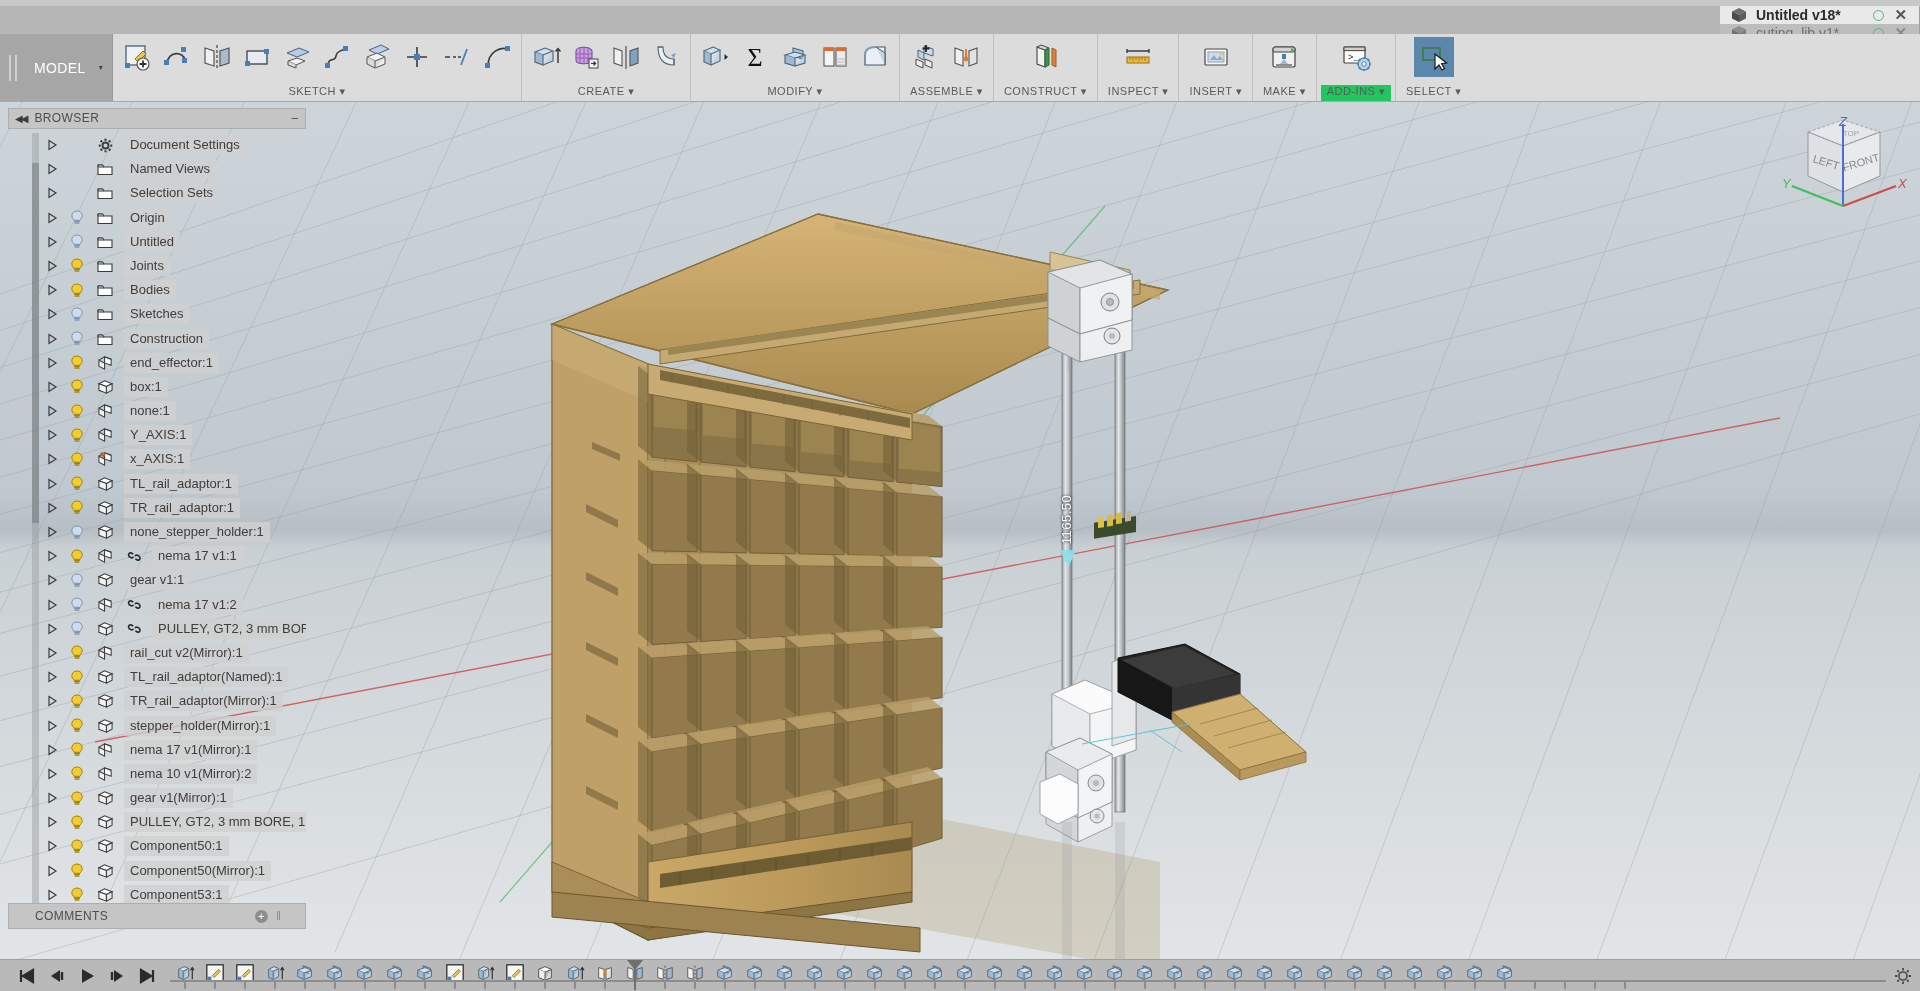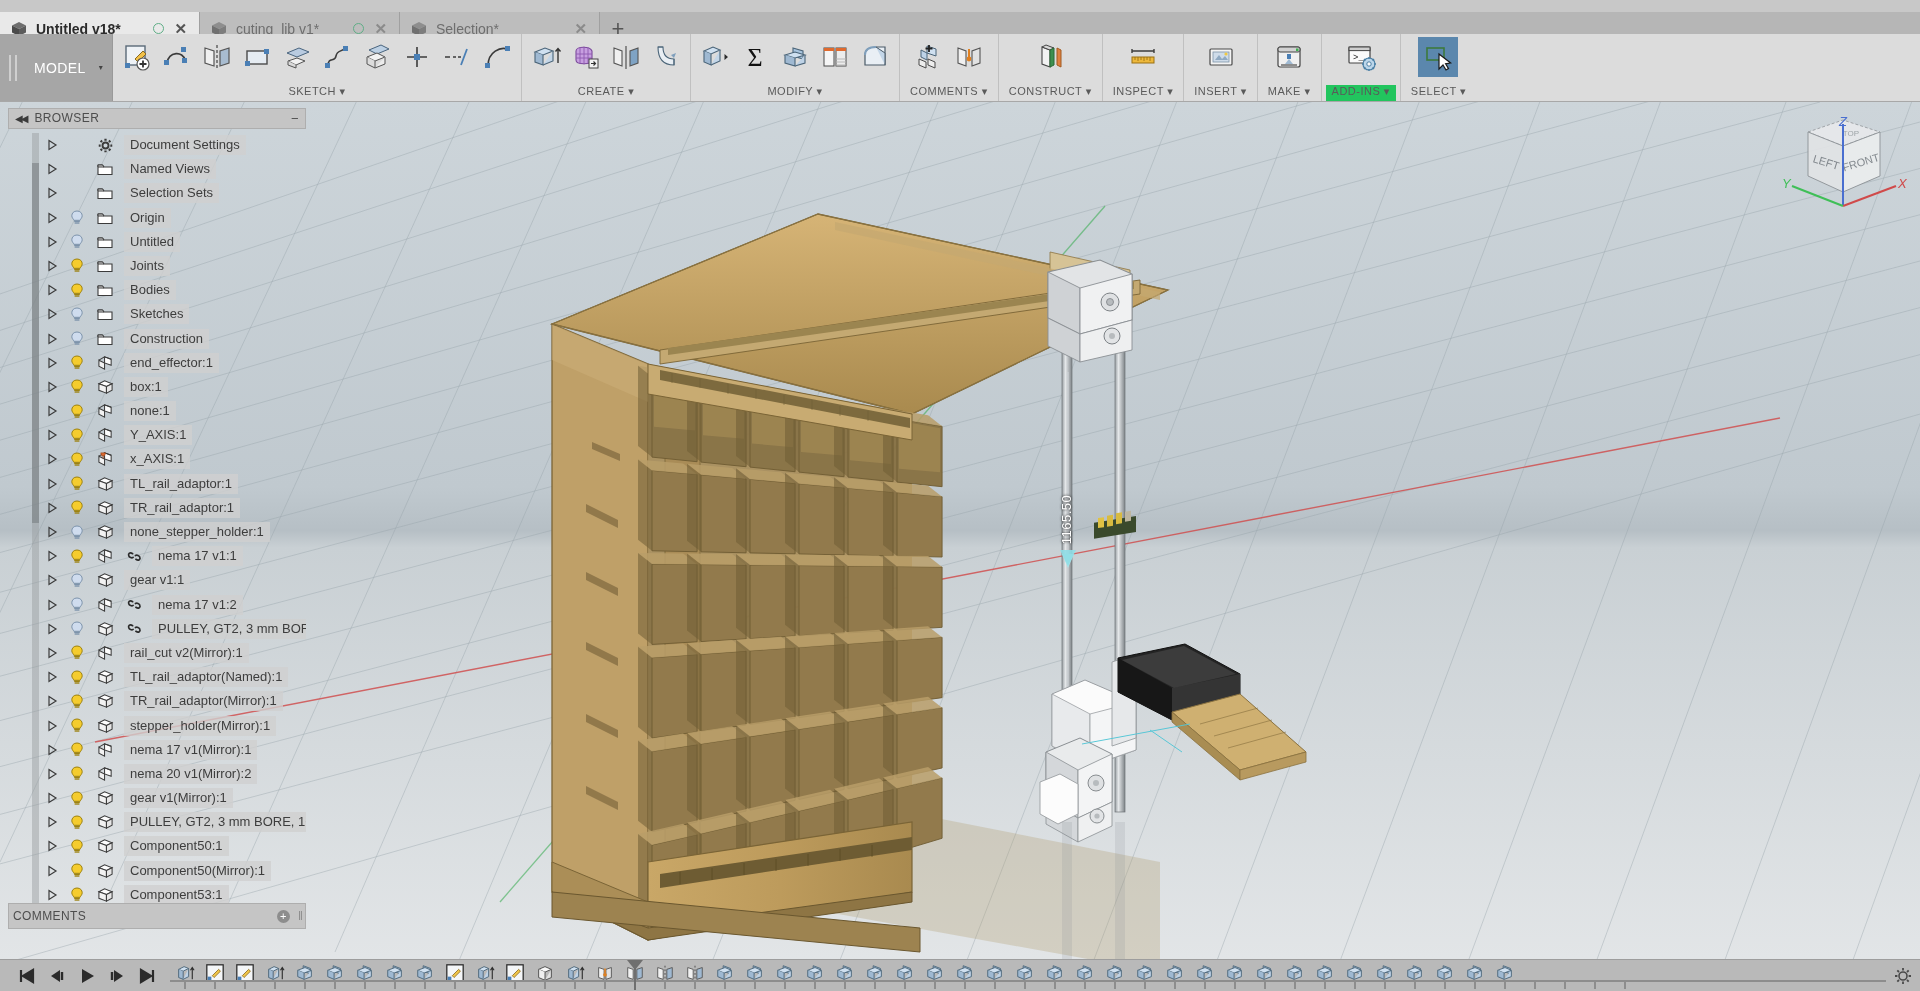--- a/index.html
+++ b/index.html
@@ -14,10 +14,10 @@
 
   
   .tabbar {
-    position: absolute; left: 0; top: 12px; width: 1920px; height: 34px;
+    position: absolute; left: 0; top: 6px; width: 1920px; height: 34px;
     background: #b6b6b6;
     border-bottom: 1px solid #9a9a9a;
-    display: flex; align-items: flex-end;
+    display: flex; align-items: flex-end; flex-direction: column;
   }
   .doctab {
     height: 33px; min-width: 200px;

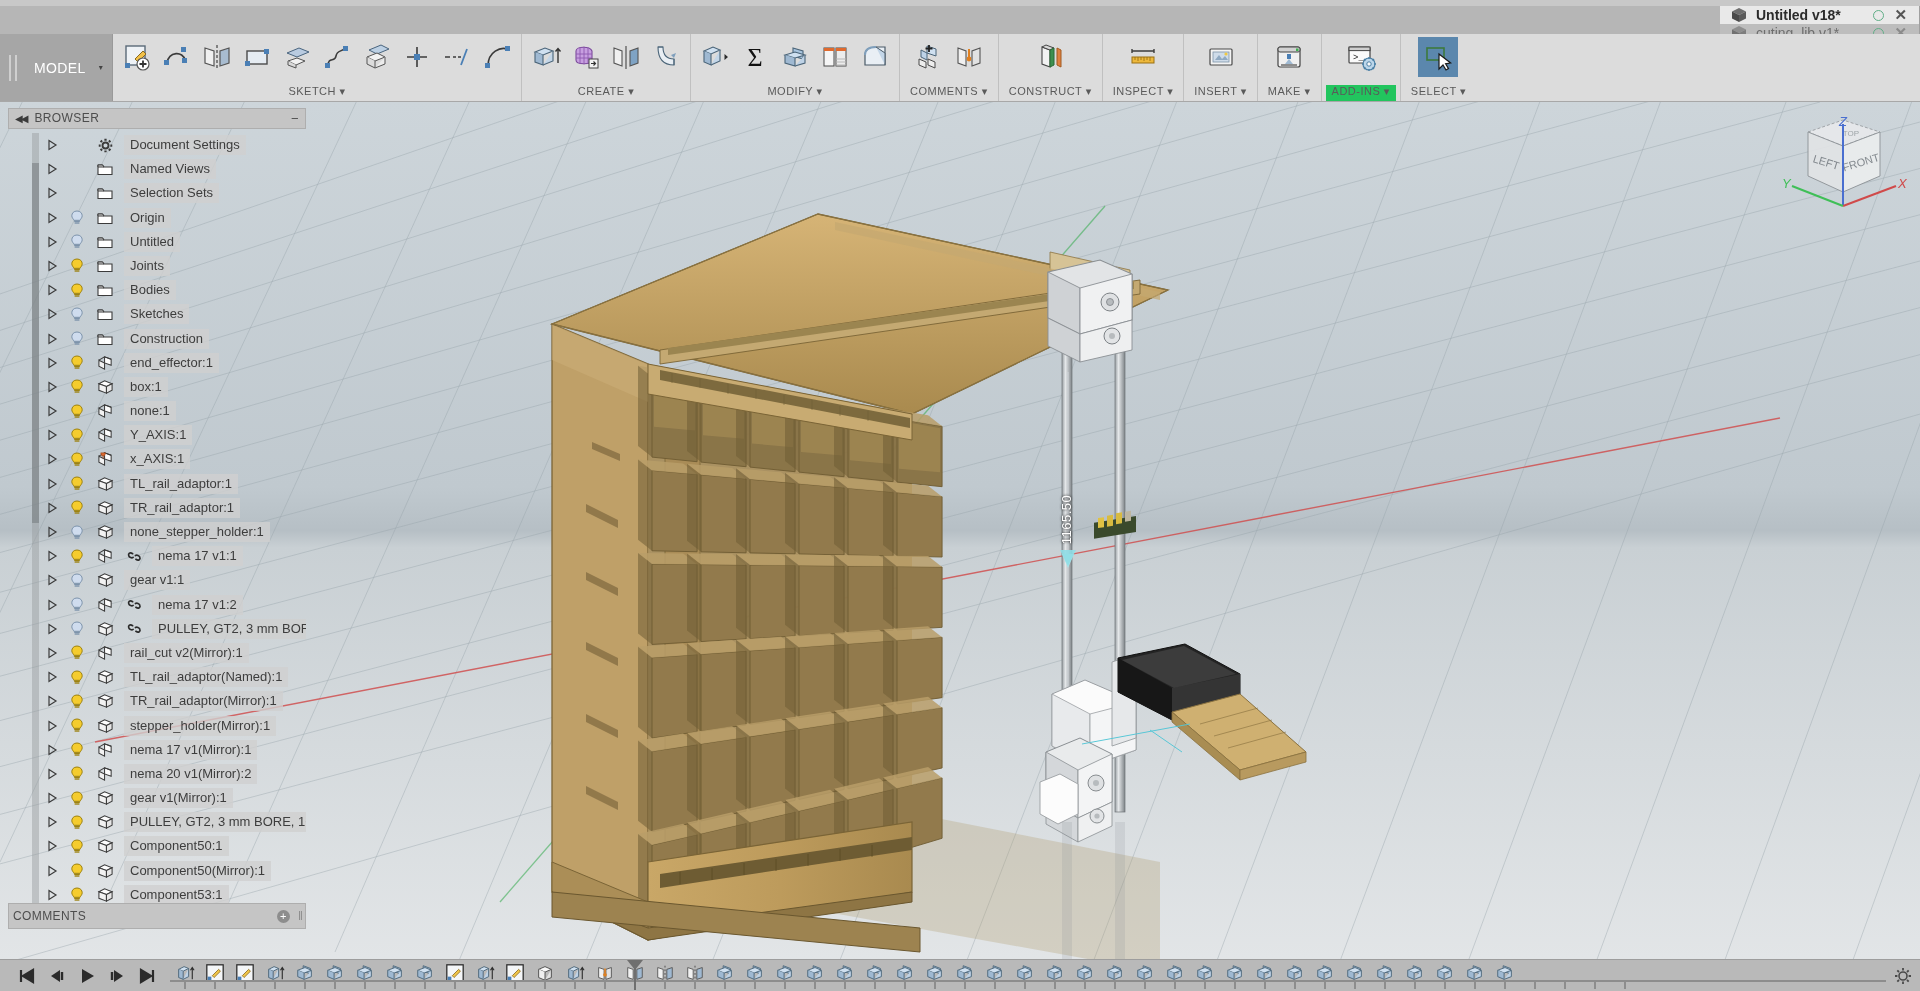--- a/index.html
+++ b/index.html
@@ -416,7 +416,7 @@
           </svg>
         </div>
       </div>
-      <div class="plabel">COMMENTS ▾</div>
+      <div class="plabel">ASSEMBLE ▾</div>
     </div>
 
     <div class="panel">

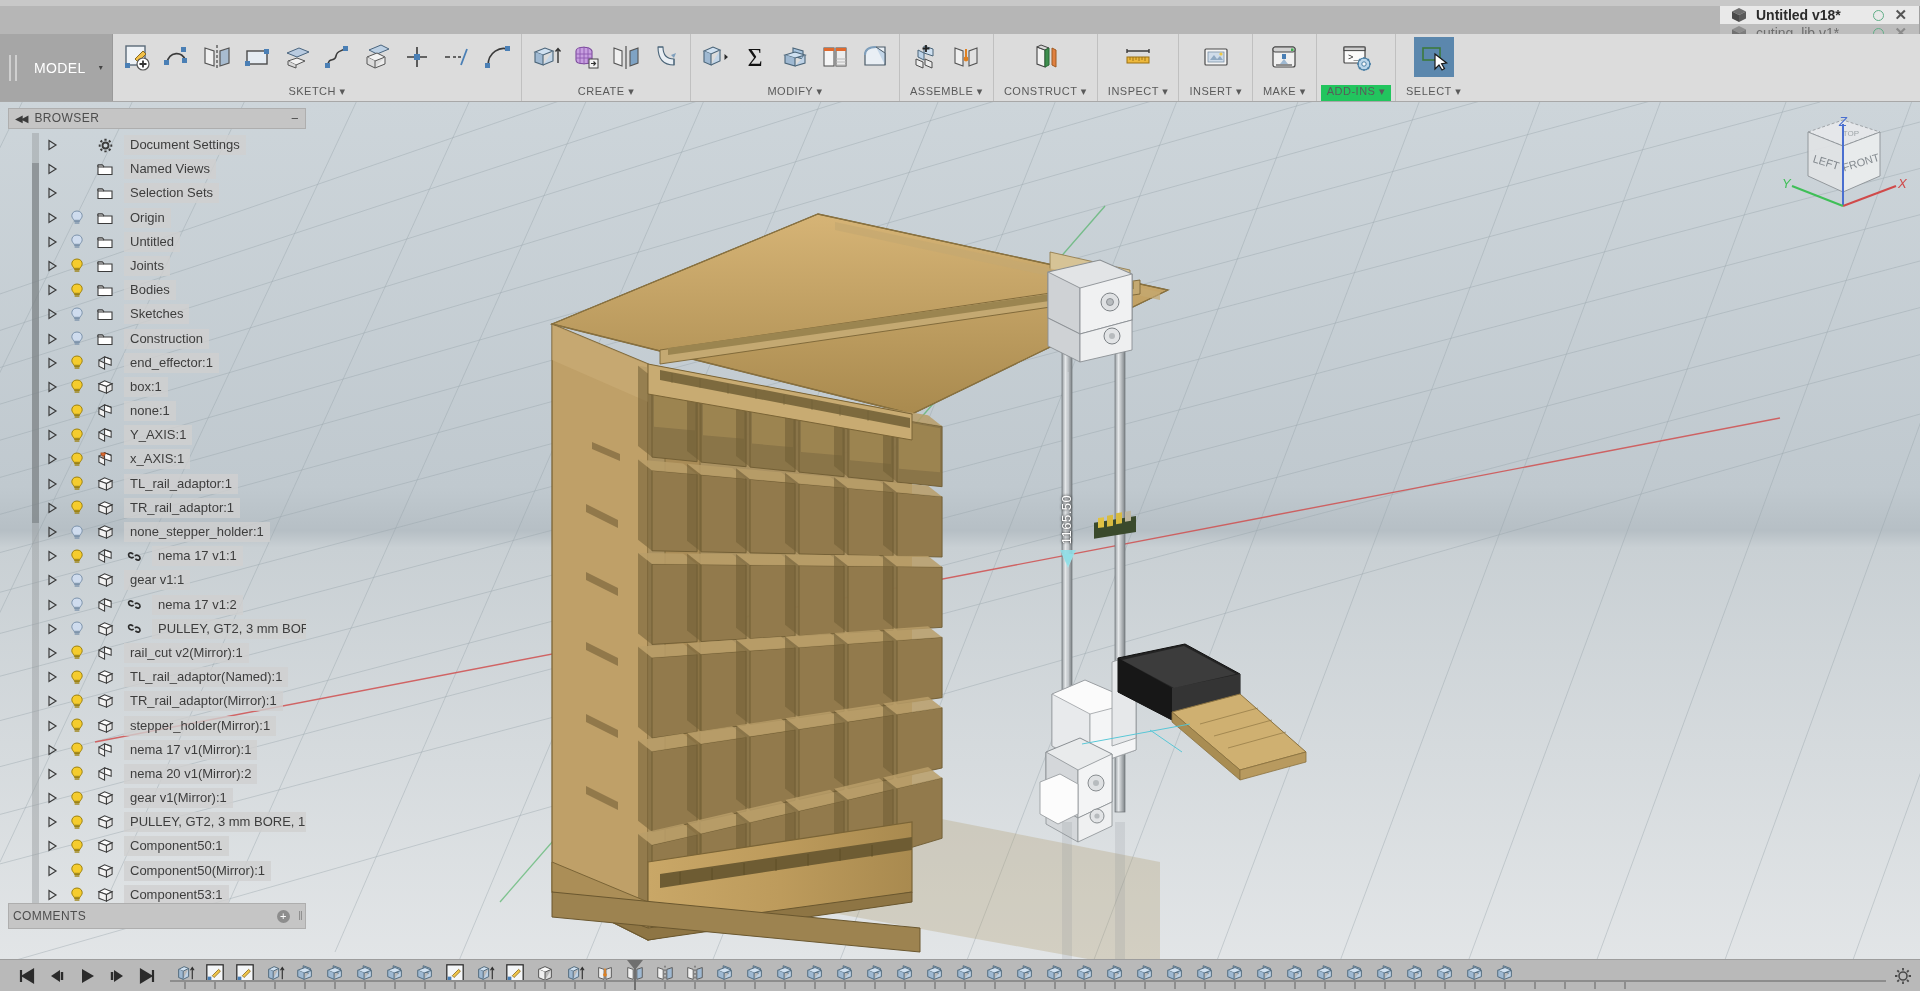--- a/index.html
+++ b/index.html
@@ -1510,7 +1510,7 @@
                 <path d="M3 5.5 L9 2 L16 4.5" fill="none" stroke="#3b3b3b" stroke-width="1.1"></path>
               </svg>
             </span>
-            <span class="lbl">nema 20 v1(Mirror):2</span>
+            <span class="lbl">nema 10 v1(Mirror):2</span>
           </div>
           <div class="row">
             <span class="tri">

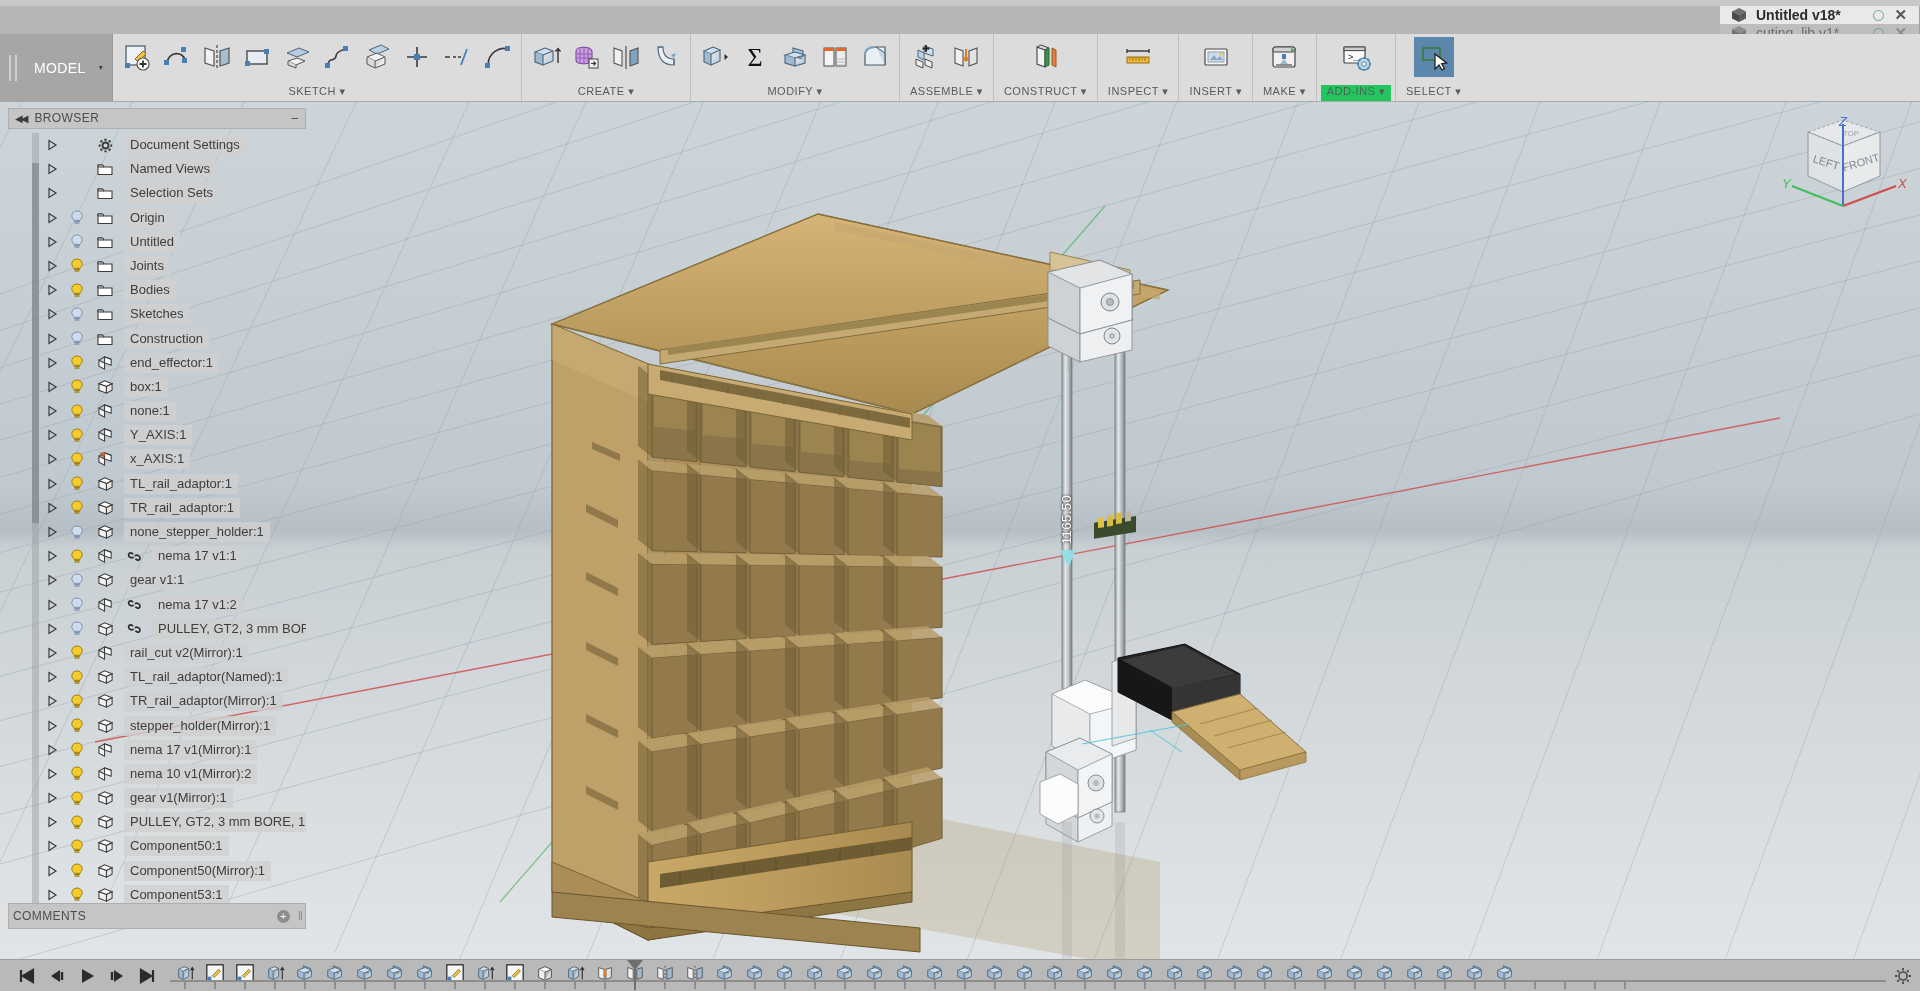--- a/index.html
+++ b/index.html
@@ -138,7 +138,7 @@
   .comments {
     position: absolute; left: 8px; top: 903px; width: 298px; height: 26px;
     background: #c5c5c5; border: 1px solid #aeaeae;
-    display: flex; align-items: center; padding: 0 4px;
+    display: flex; align-items: center; padding: 0 26px;
     font-size: 12px; color: #4d4d4d; letter-spacing: .4px;
   }
   .comments .spacer { flex: 1 1 auto; }

